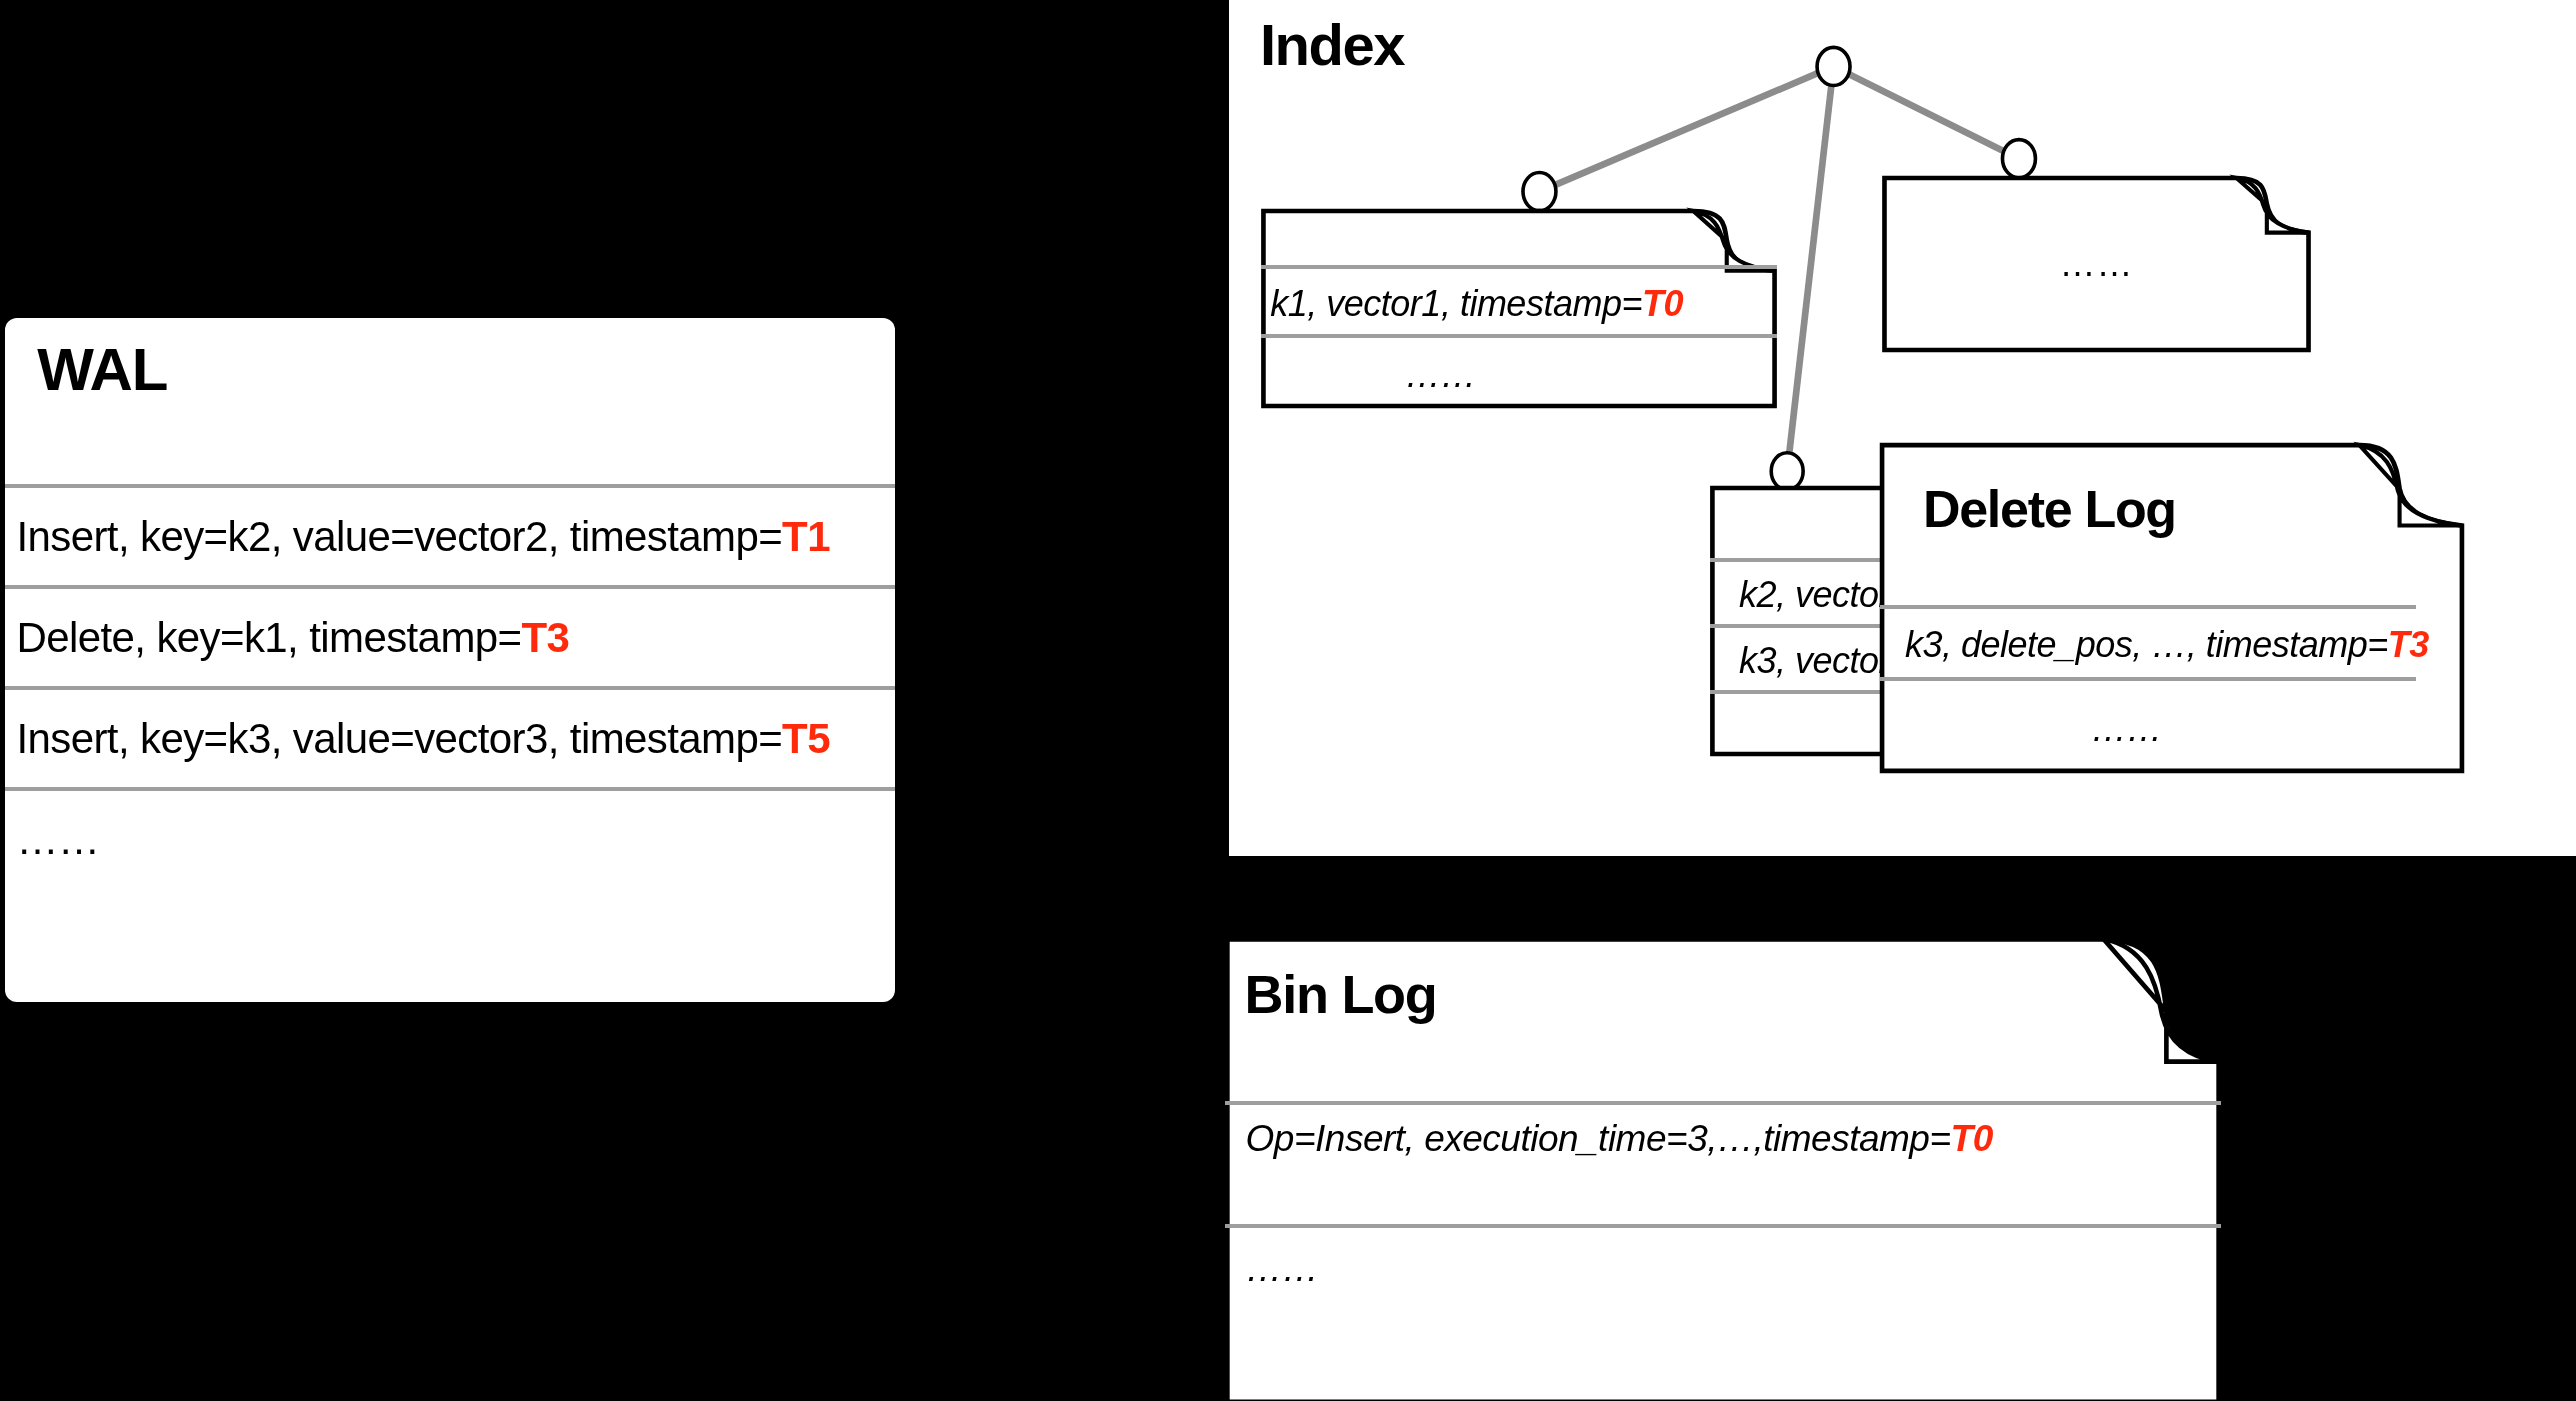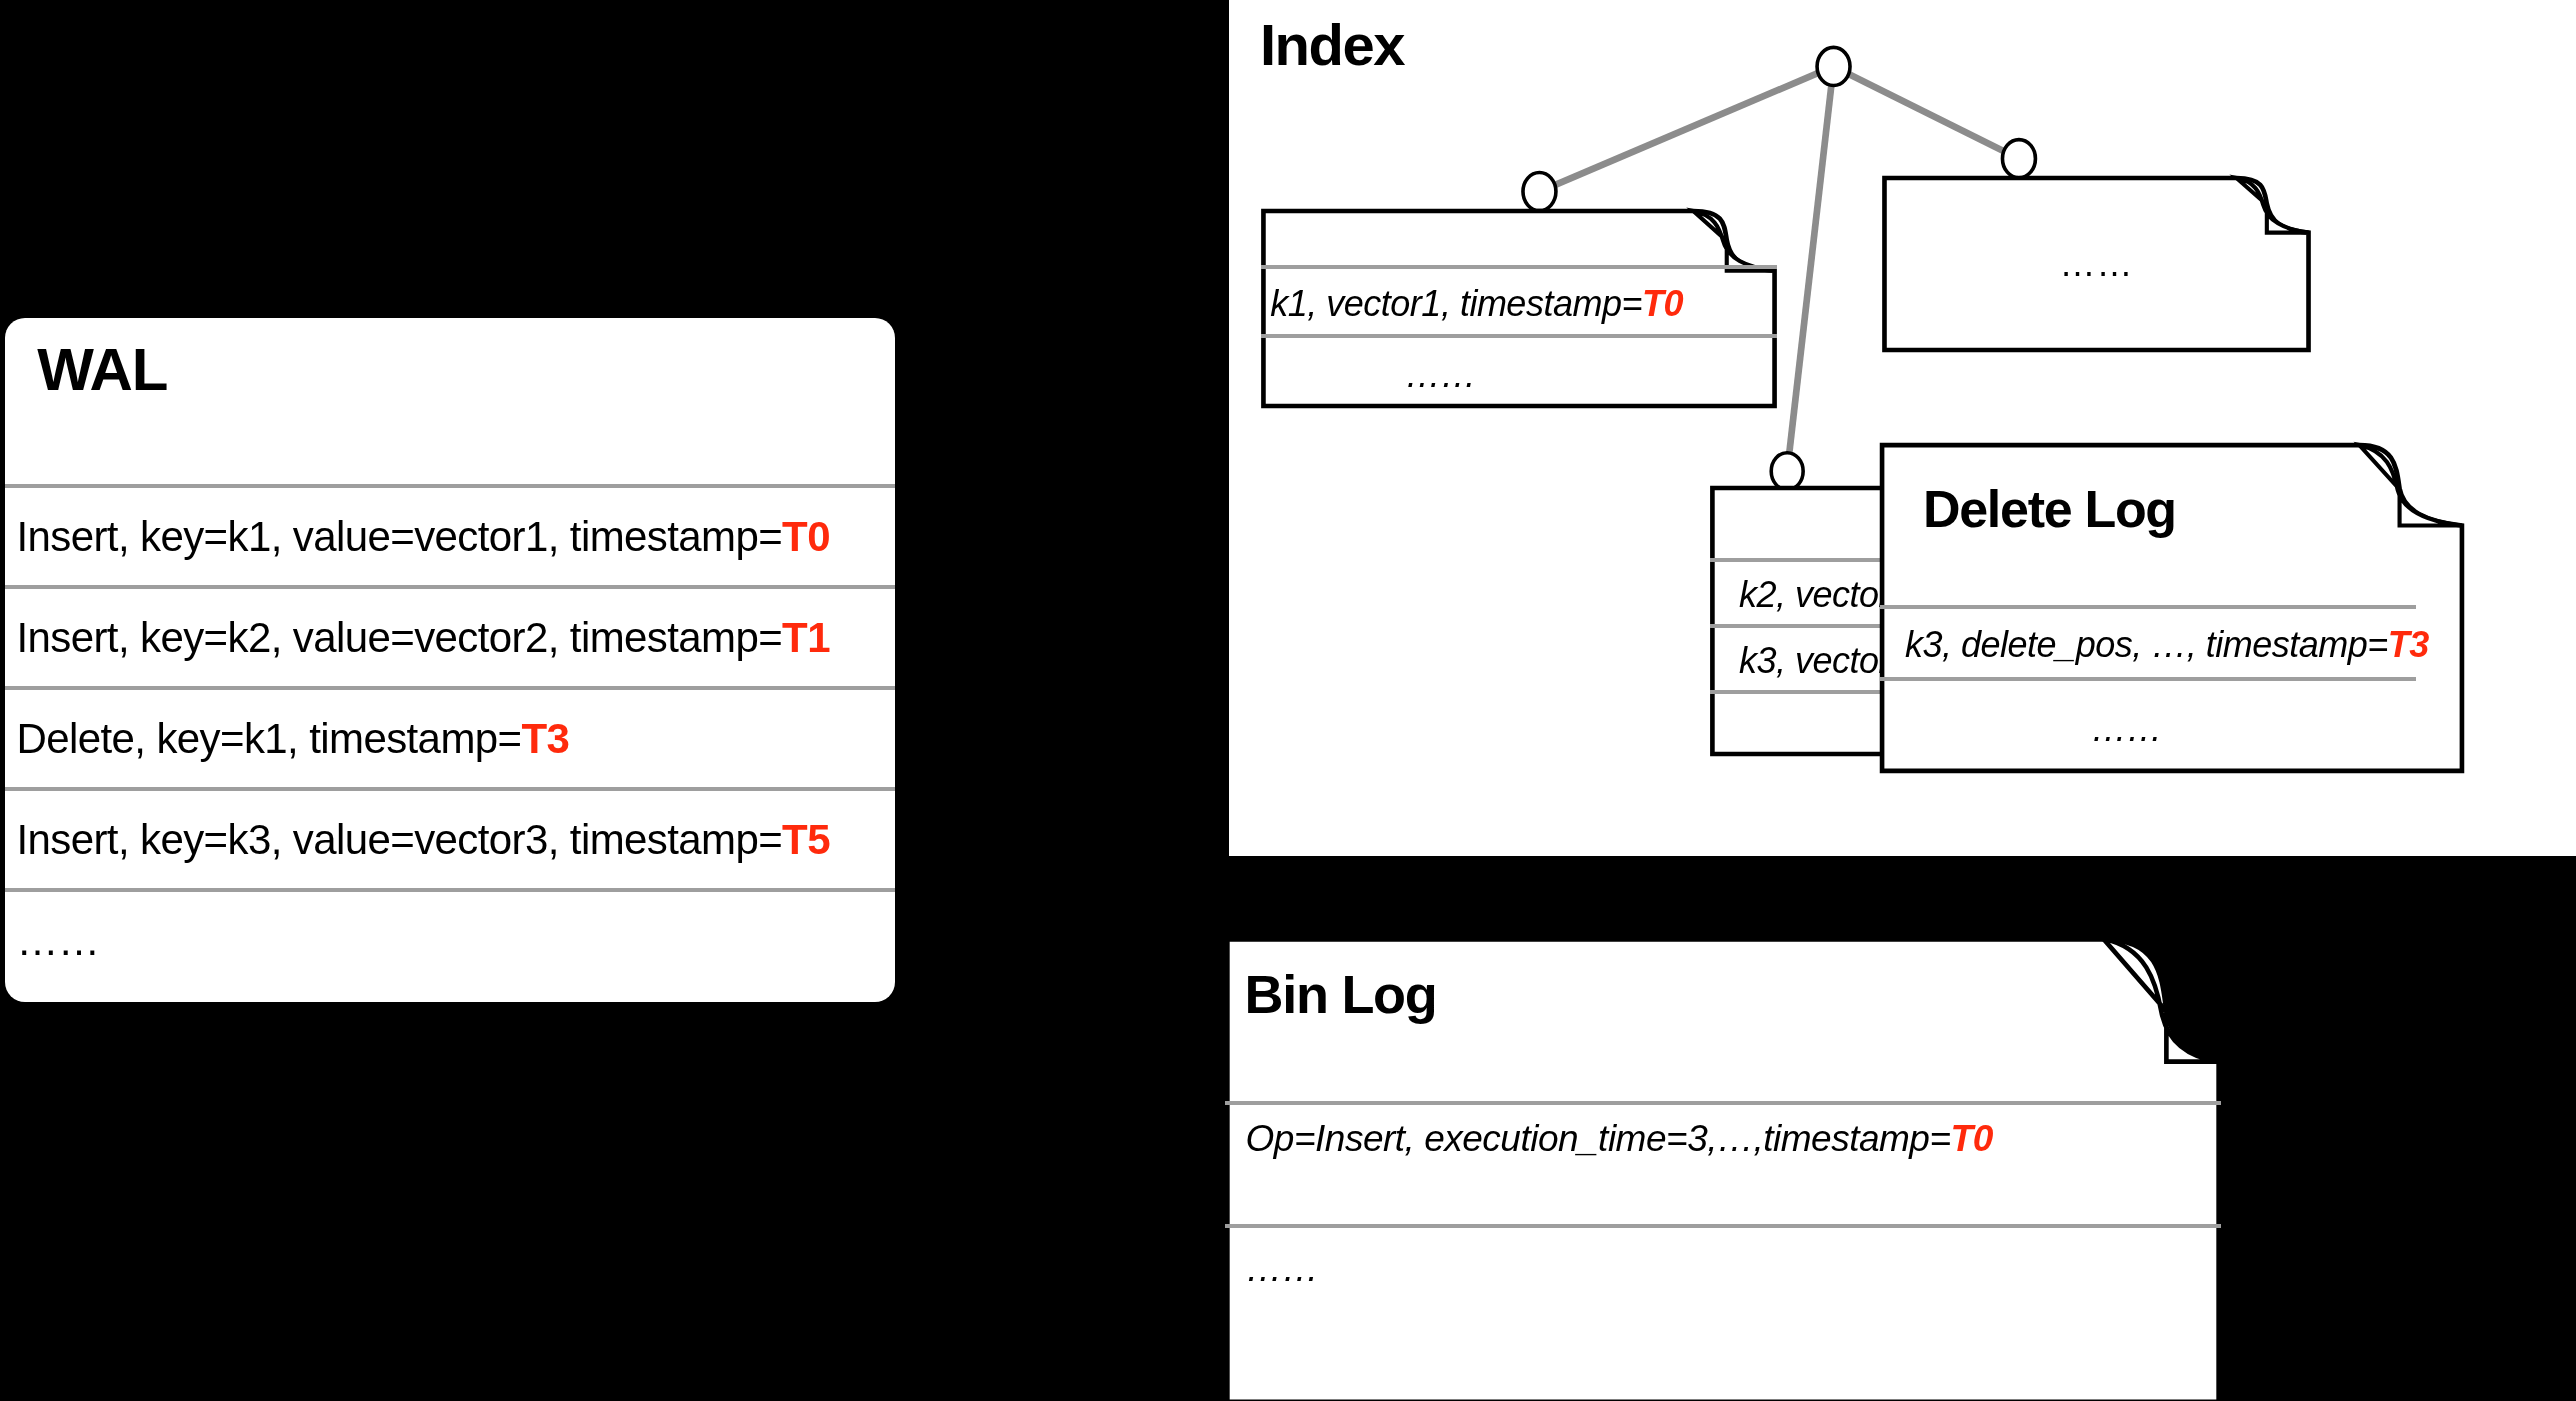--- a/index.html
+++ b/index.html
@@ -9,7 +9,7 @@
   .panel{position:absolute;background:#fff;}
 
   
-  #wal{left:5.2px;top:318px;width:890px;height:684px;border-radius:20px;}
+  #wal{left:5.2px;top:318px;width:890px;height:684px;border-radius:12px;}
   #wal .title{position:absolute;left:32px;top:21.6px;font-size:60px;font-weight:bold;
               letter-spacing:-1px;color:#000;line-height:1;}
   #wal .rows{position:absolute;left:0;top:166px;width:100%;}

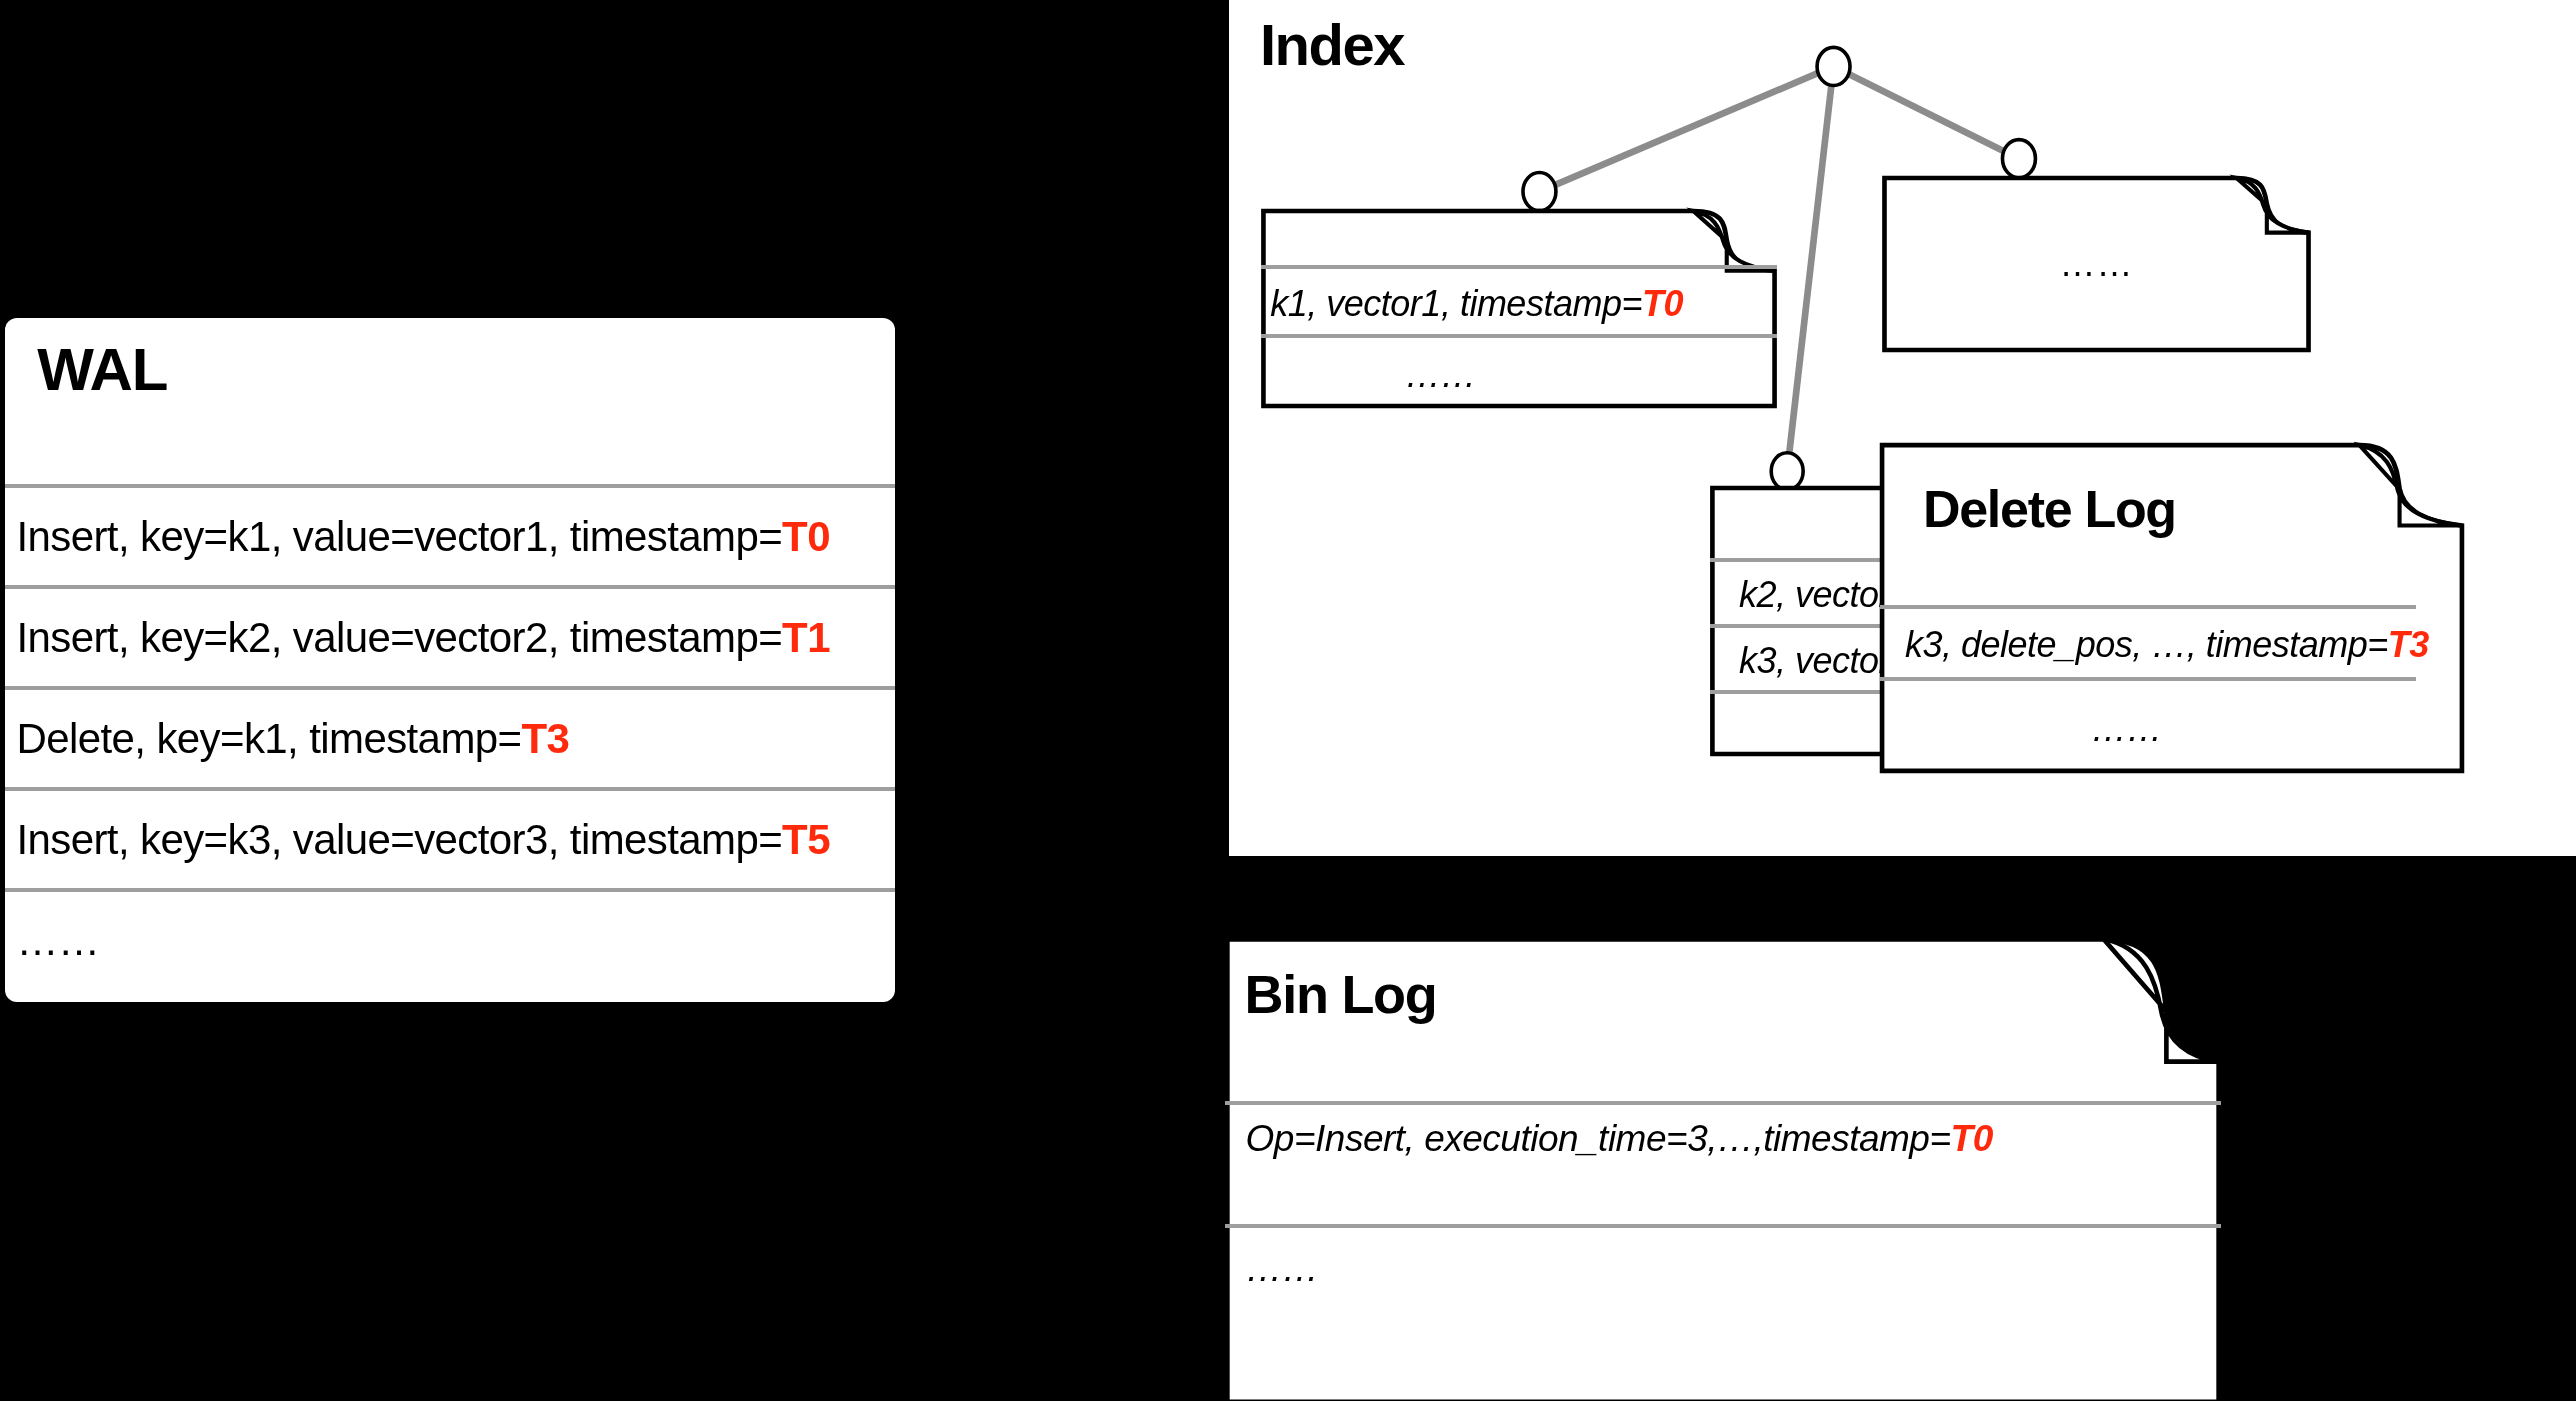--- a/index.html
+++ b/index.html
@@ -82,9 +82,6 @@
 <div class="panel" id="wal">
   <div class="title">WAL</div>
   <div class="rows">
-    <div class="row">
-      <div class="txt"><span>Insert, key=k1, value=vector1, timestamp=</span><span class="ts">T0</span></div>
-    </div>
     <div class="row">
       <div class="txt"><span>Insert, key=k2, value=vector2, timestamp=</span><span class="ts">T1</span></div>
     </div>

